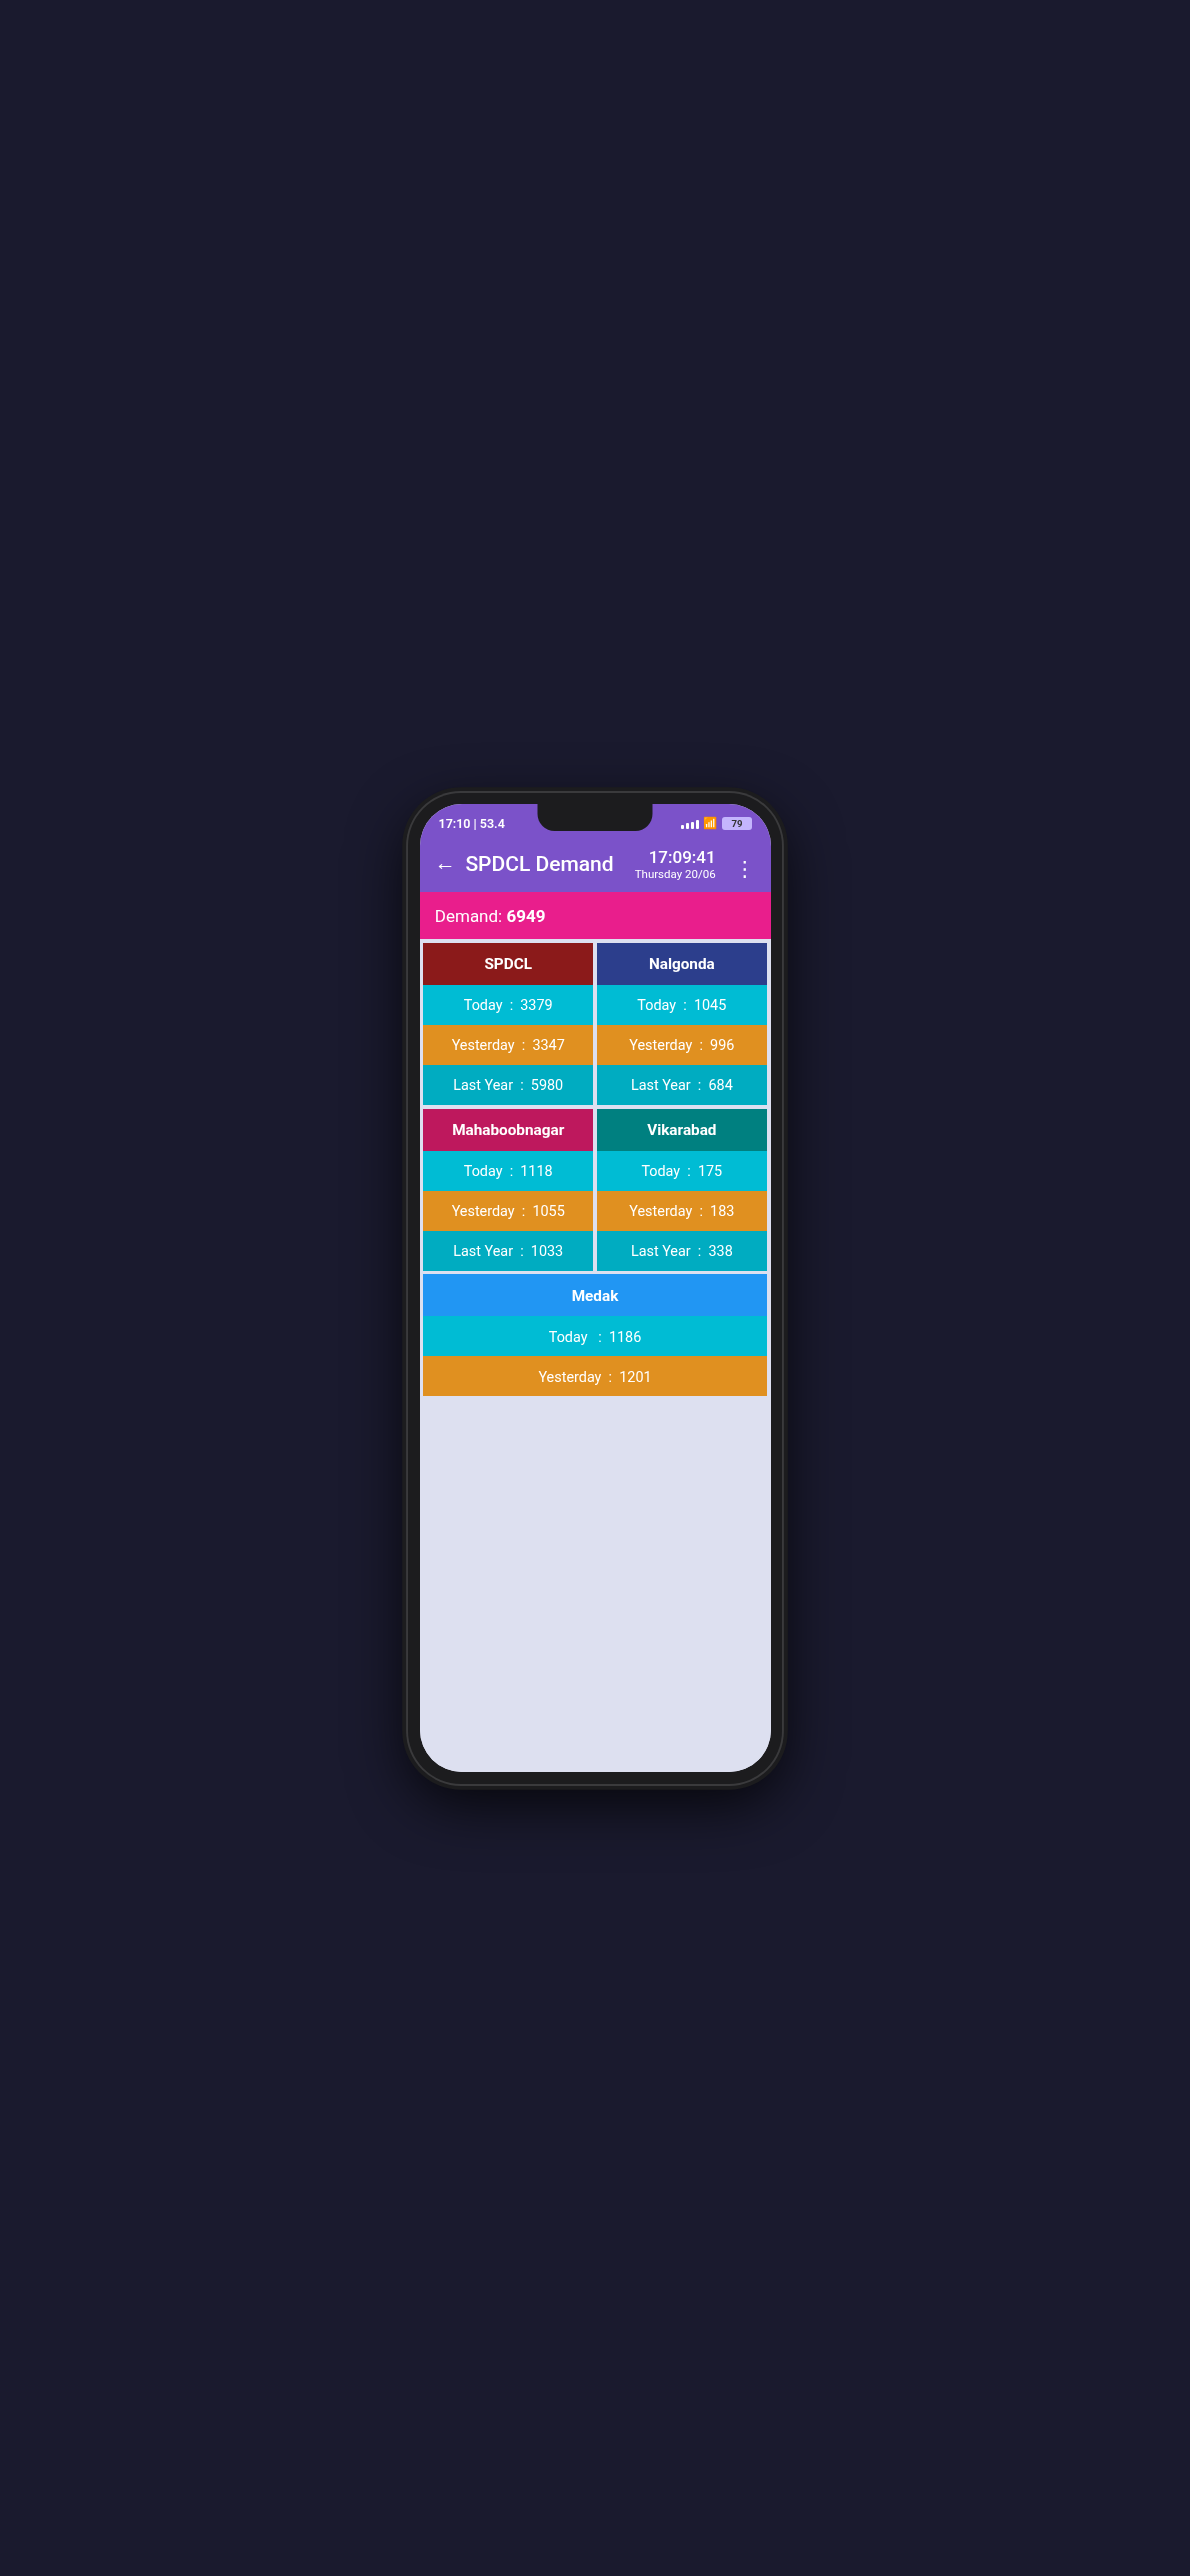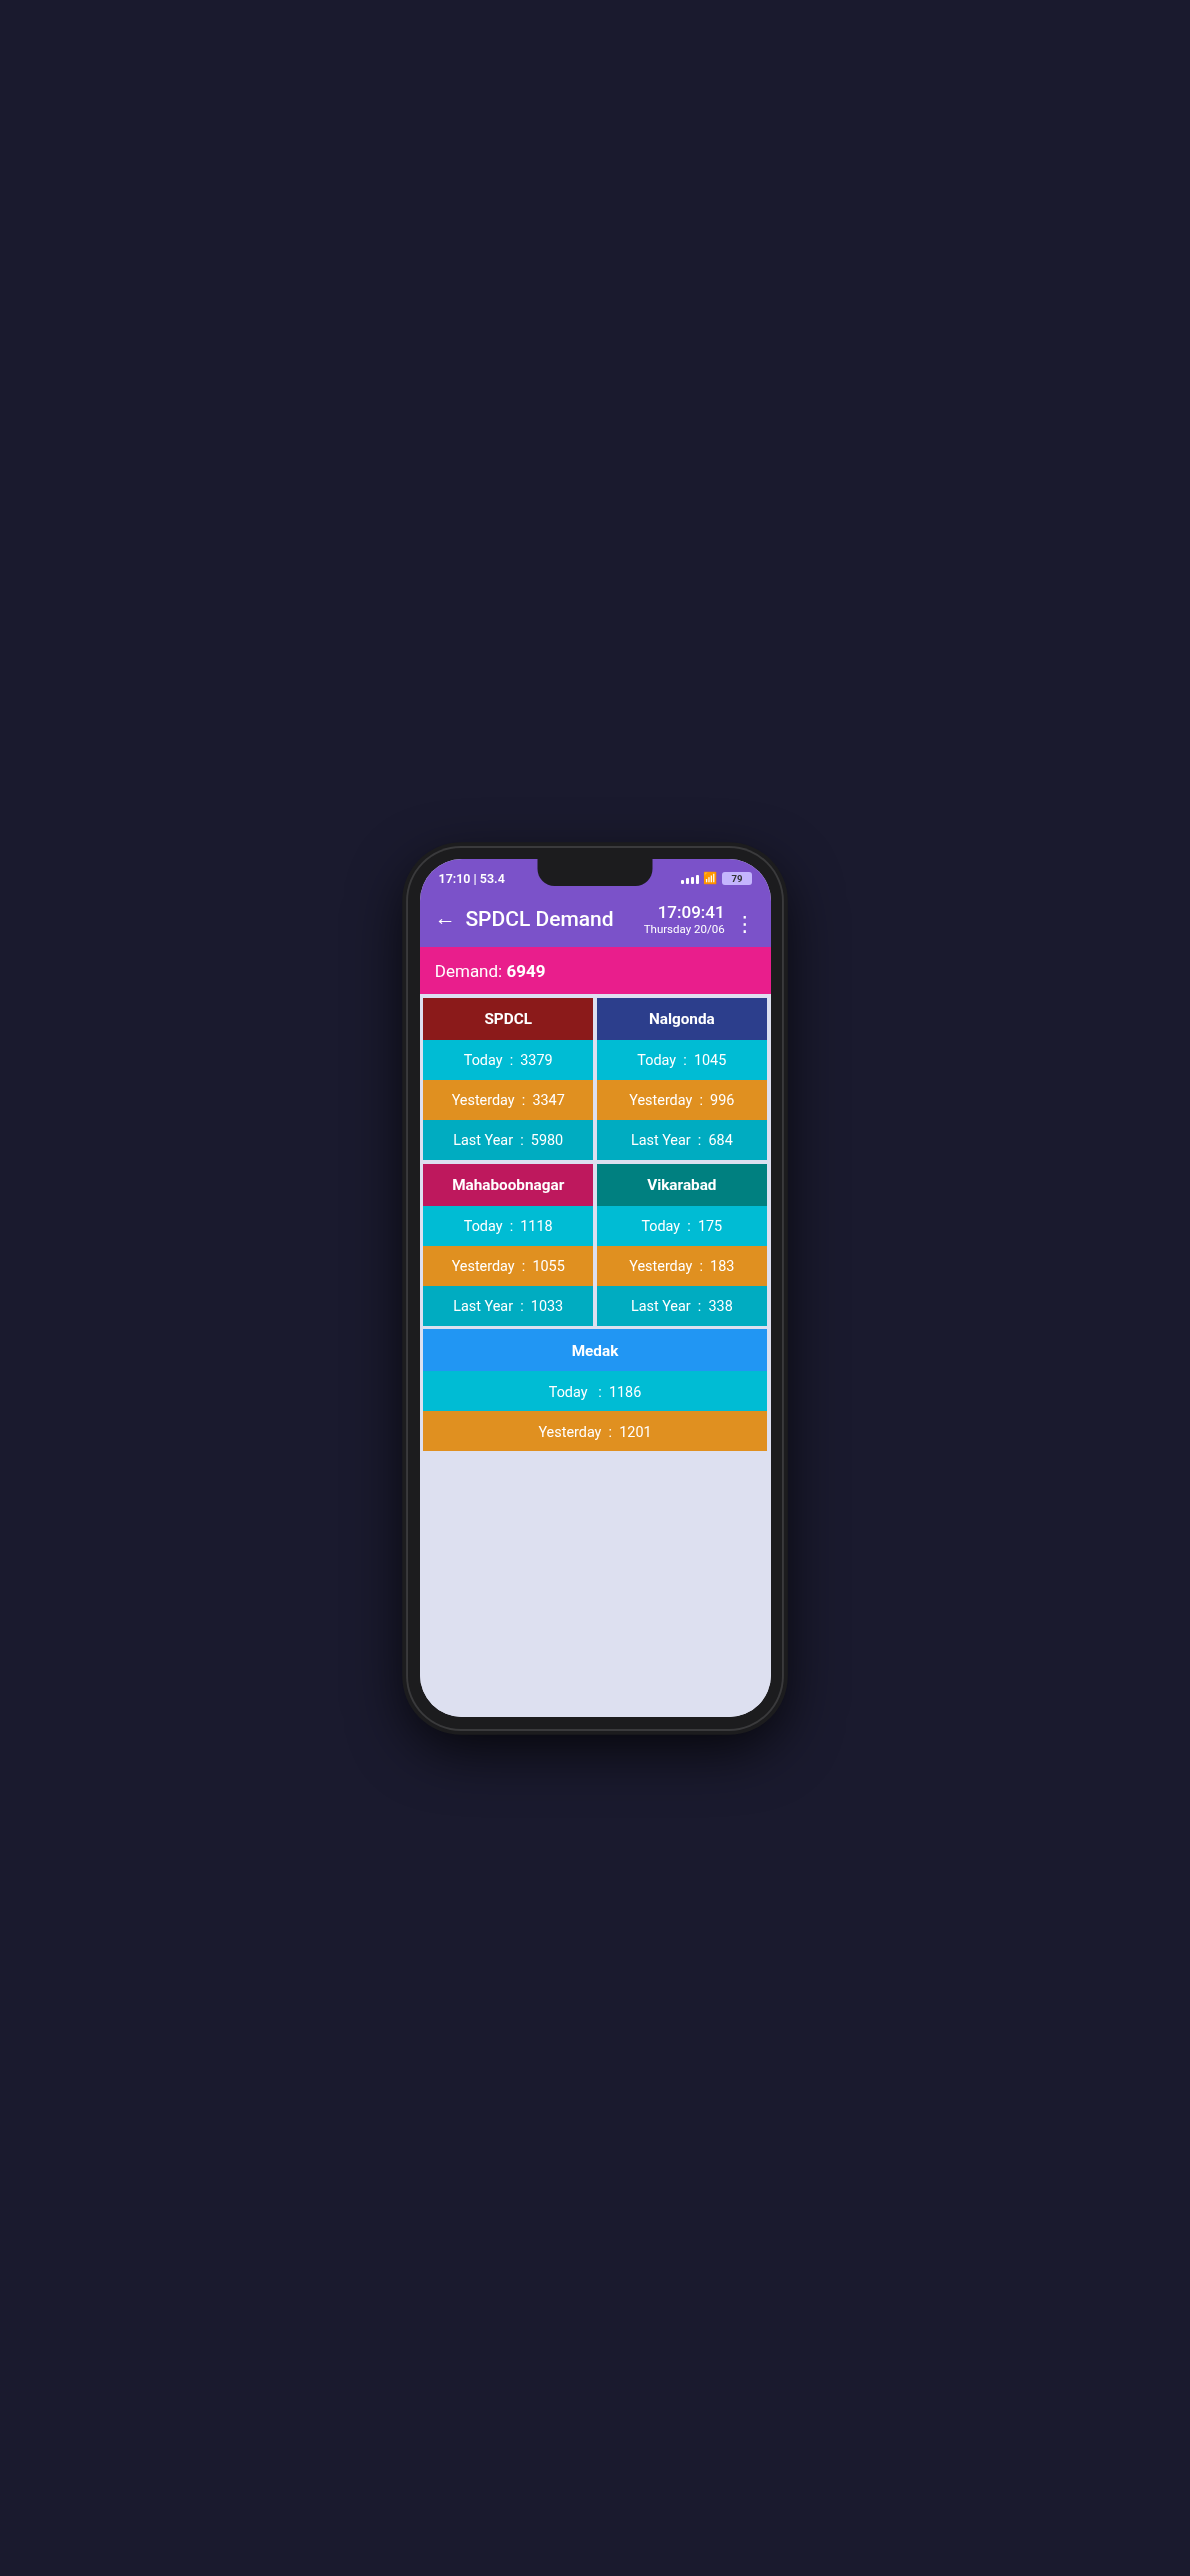--- a/index.html
+++ b/index.html
@@ -16,7 +16,7 @@
 
     .phone-frame {
       width: 374px;
-      height: 881px;
+      height: 991px;
       background: #1c1c1e;
       border-radius: 53px;
       padding: 11.5px;

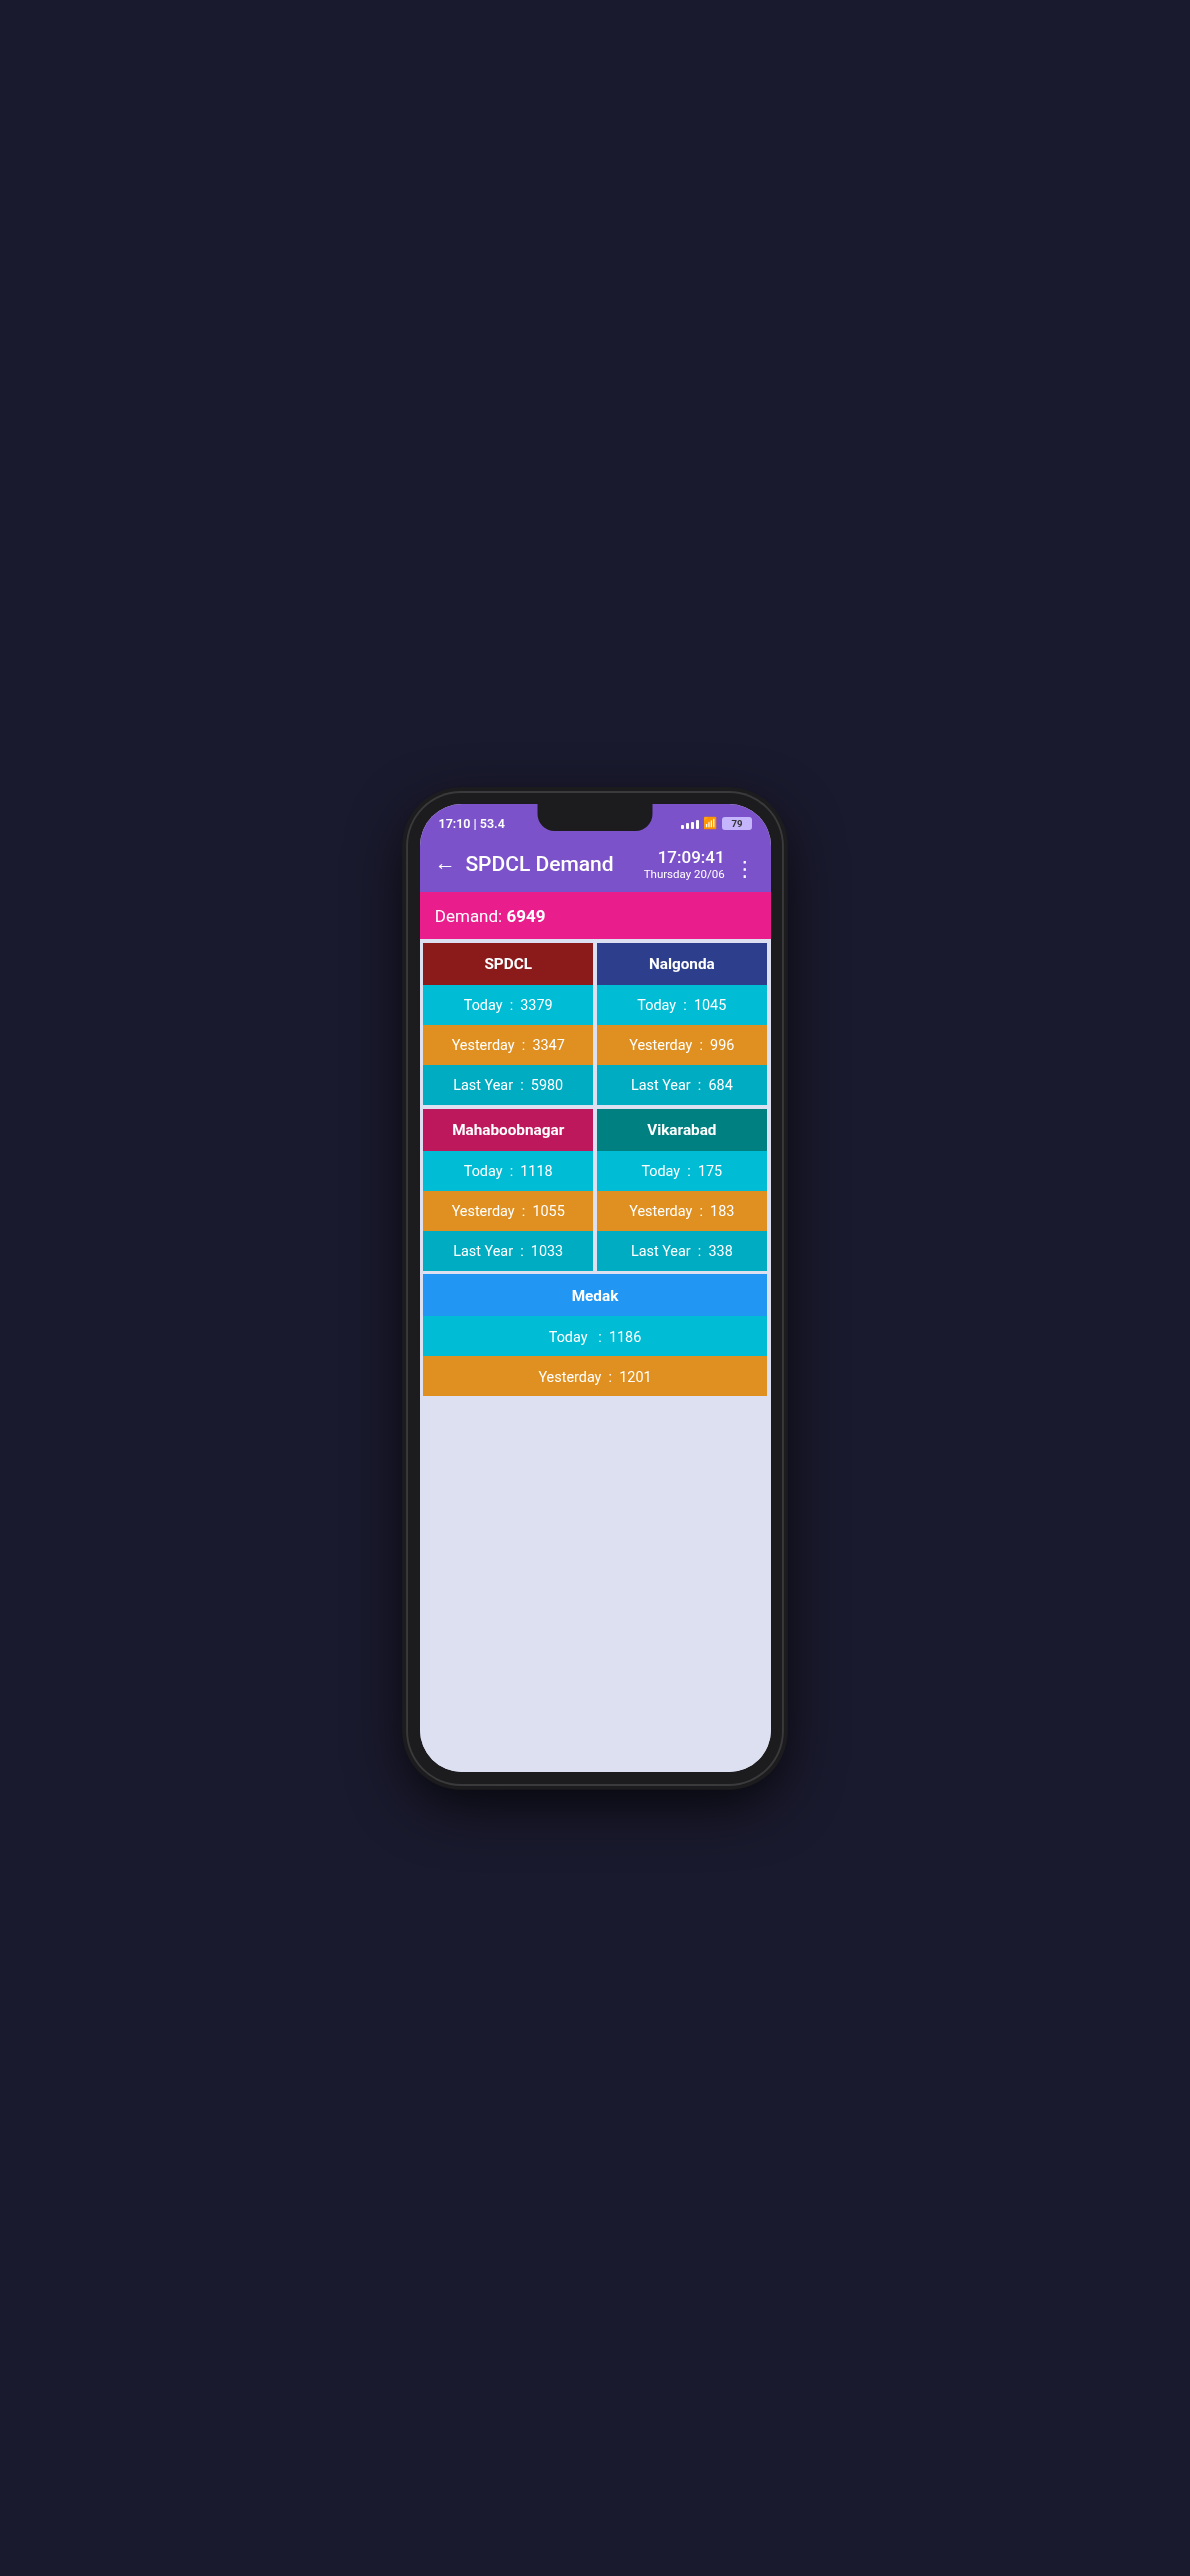--- a/index.html
+++ b/index.html
@@ -157,7 +157,7 @@
     .app-bar-right-wrapper {
       display: flex;
       align-items: flex-end;
-      gap: 0;
+      gap: 9px;
     }
 
     

